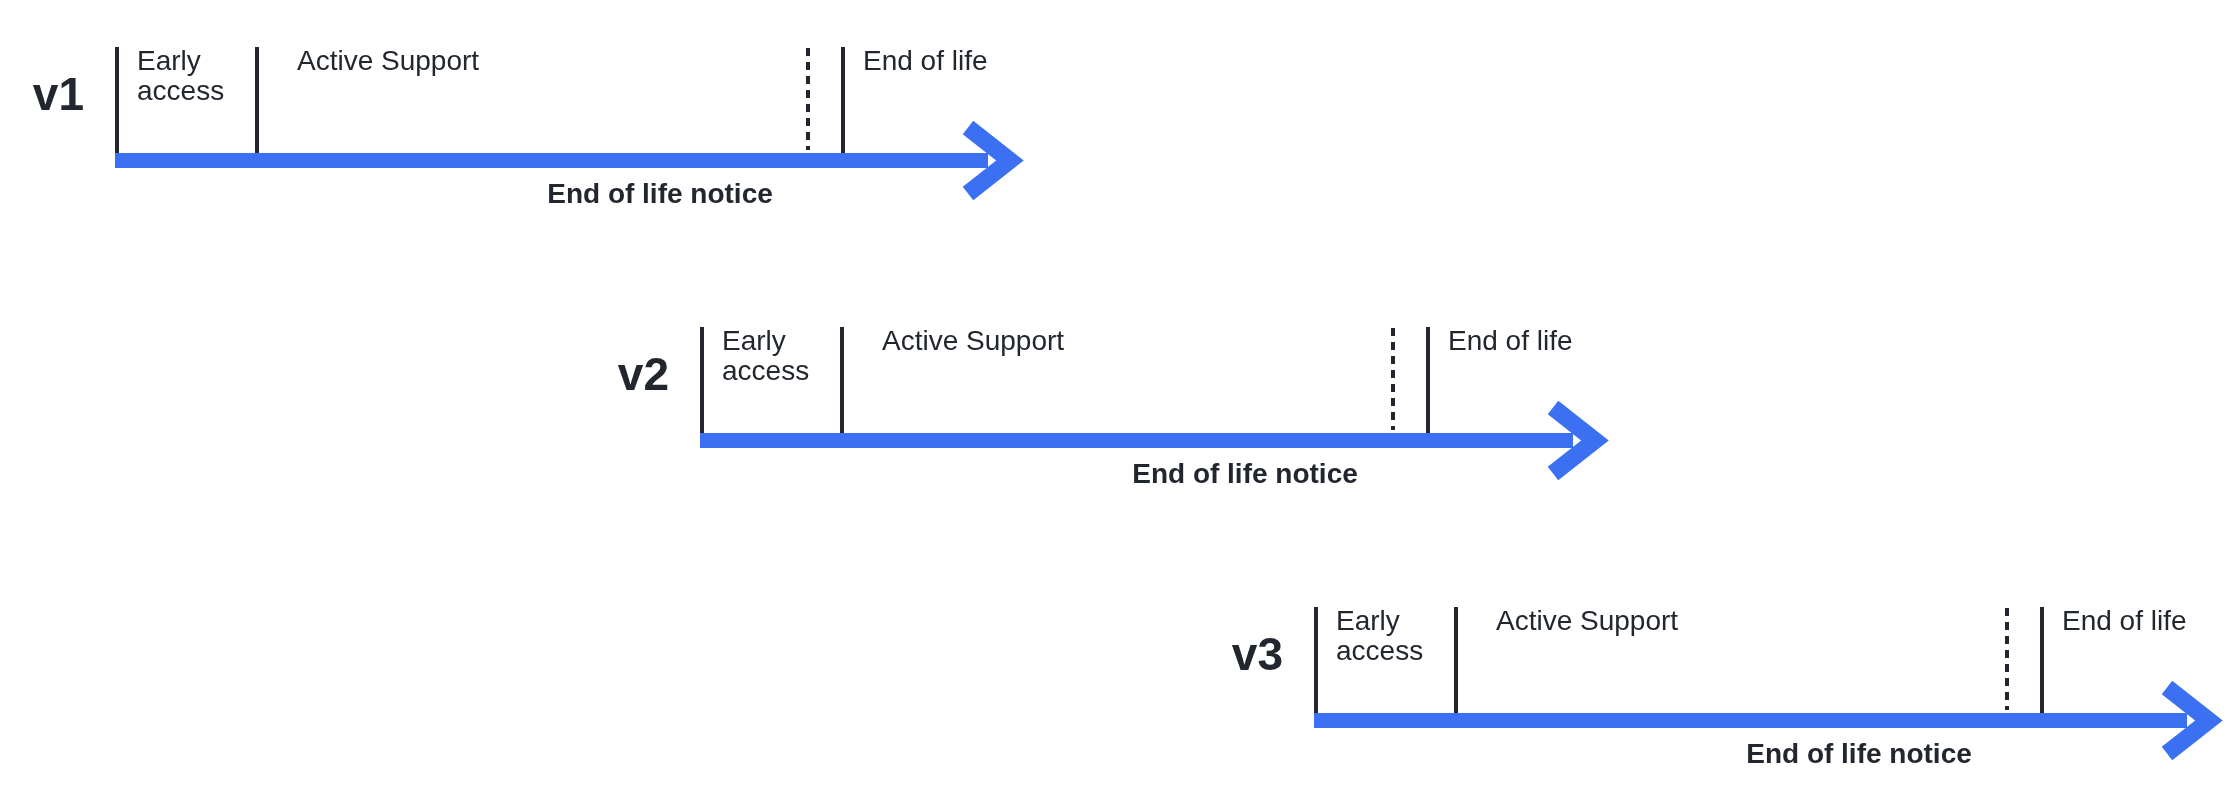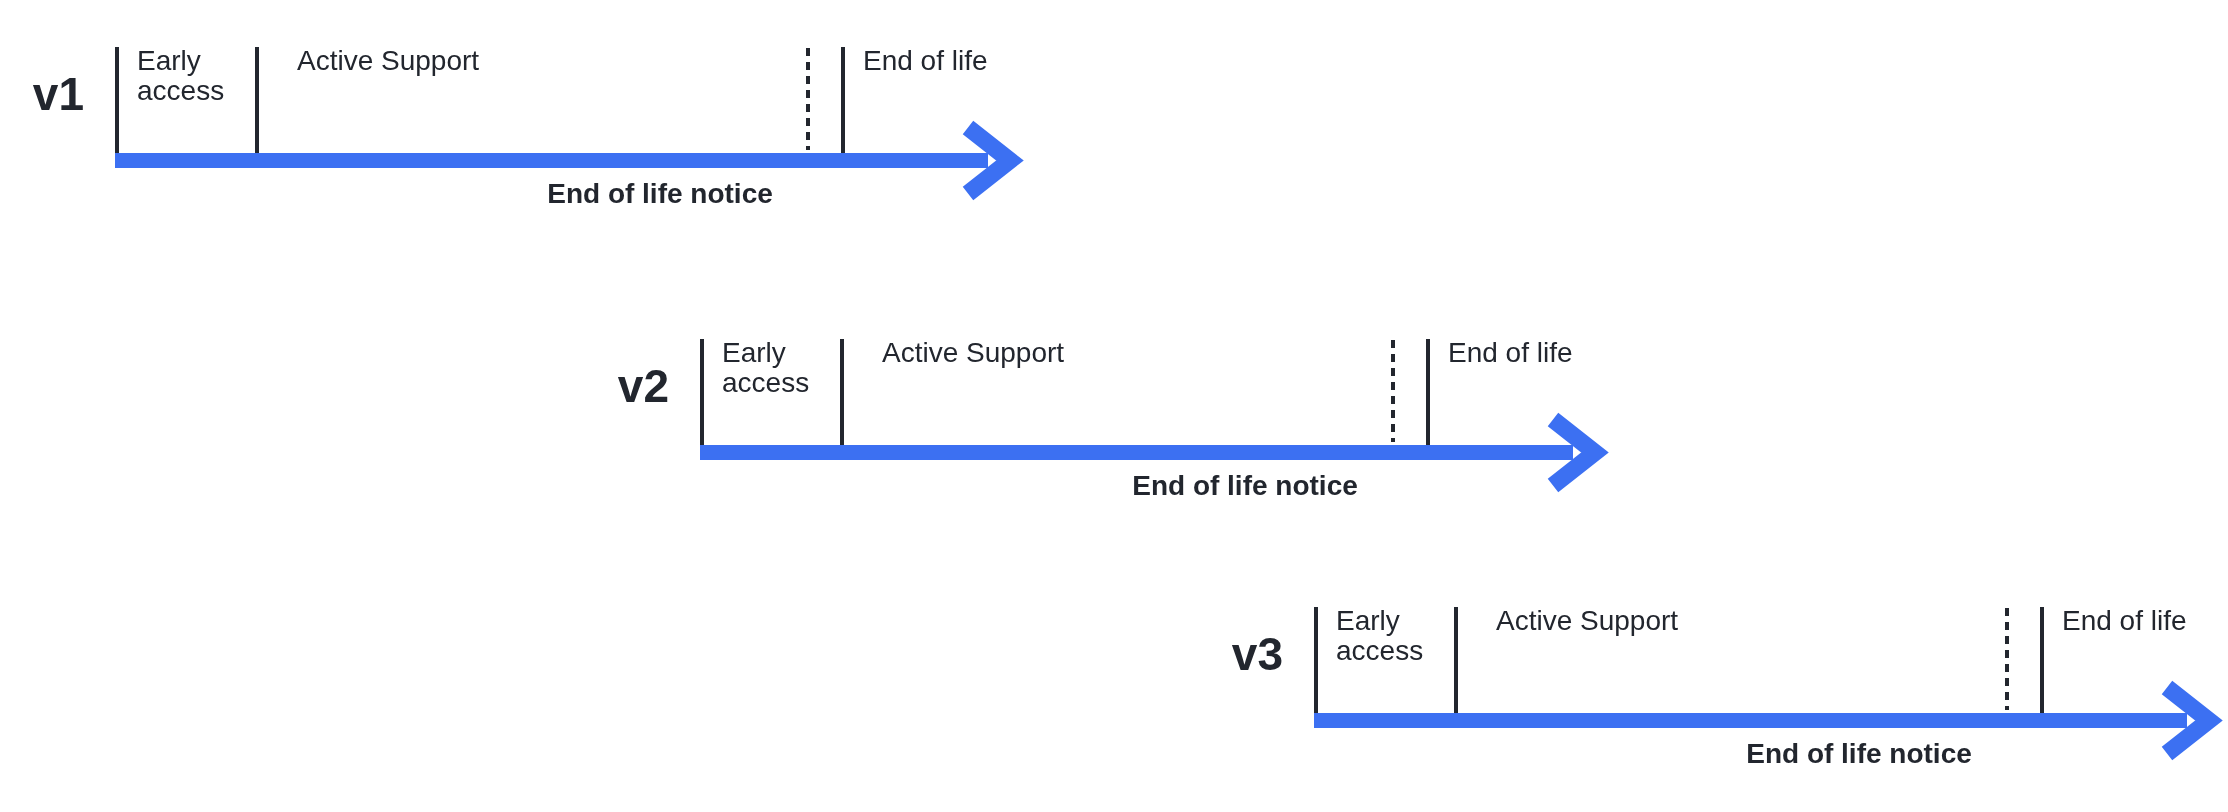--- a/index.html
+++ b/index.html
@@ -119,7 +119,7 @@
     </svg>
   </div>
 
-  <div class="timeline" style="left:585px; top:312px;">
+  <div class="timeline" style="left:585px; top:300px;">
     <div class="vlabel">v2</div>
     <div class="tick tick-start"></div>
     <div class="tick tick-active"></div>

